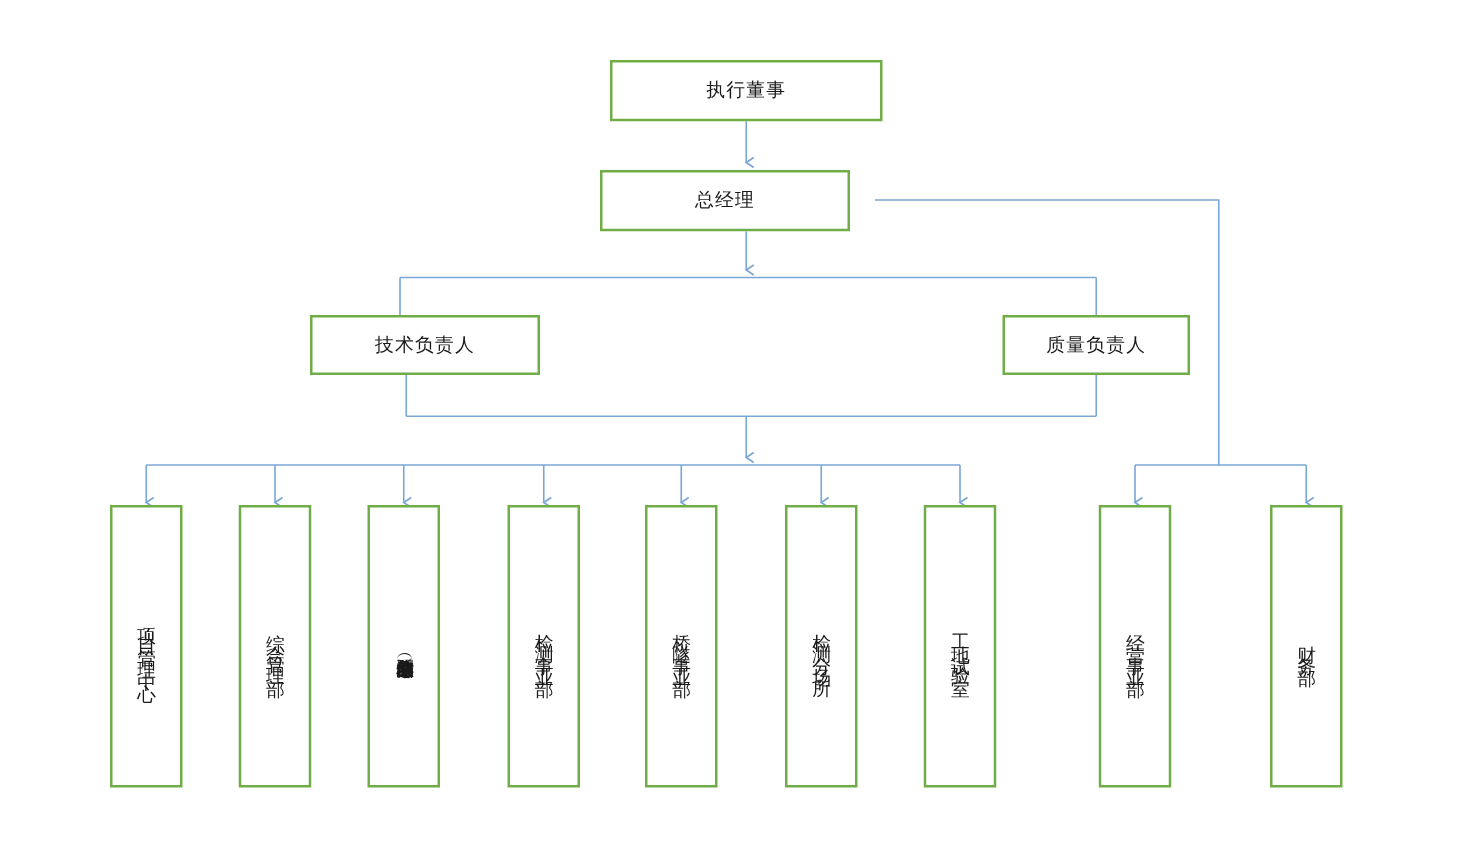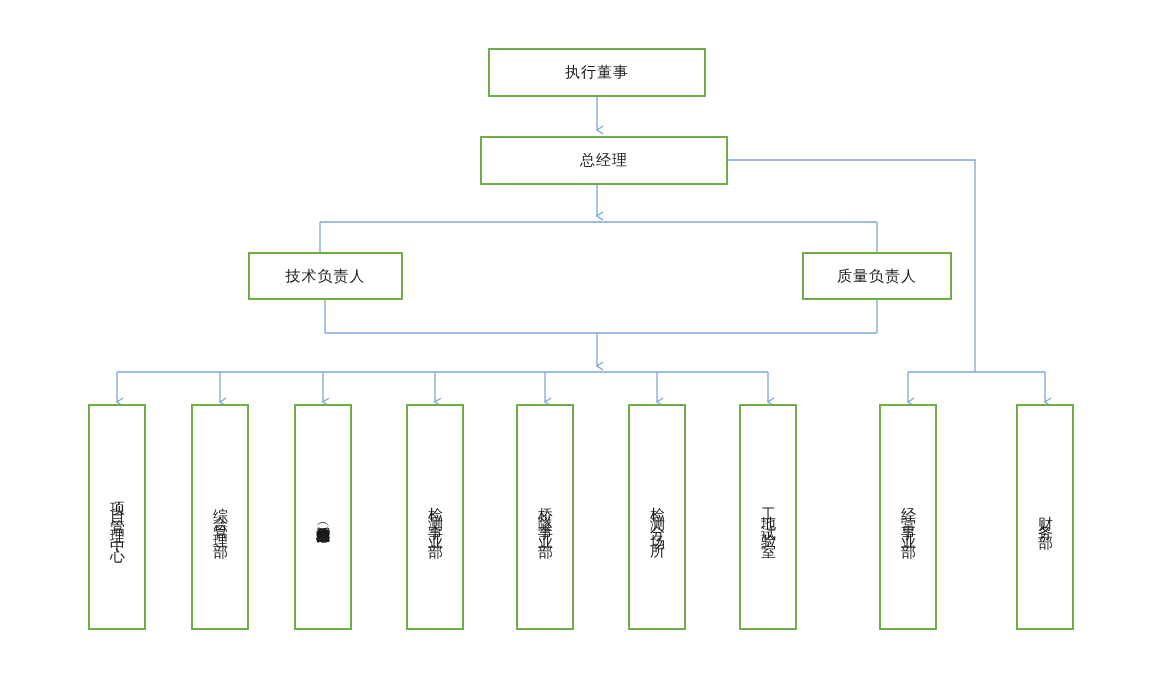--- a/index.html
+++ b/index.html
@@ -104,7 +104,7 @@
     <span class="label">执行董事</span>
   </div>
 
-  <div class="node horiz" style="left:480px; top:136px; width:248px; height:49px;">
+  <div class="node horiz" style="left:480px; top:136px; width:200px; height:49px;">
     <span class="label">总经理</span>
   </div>
 

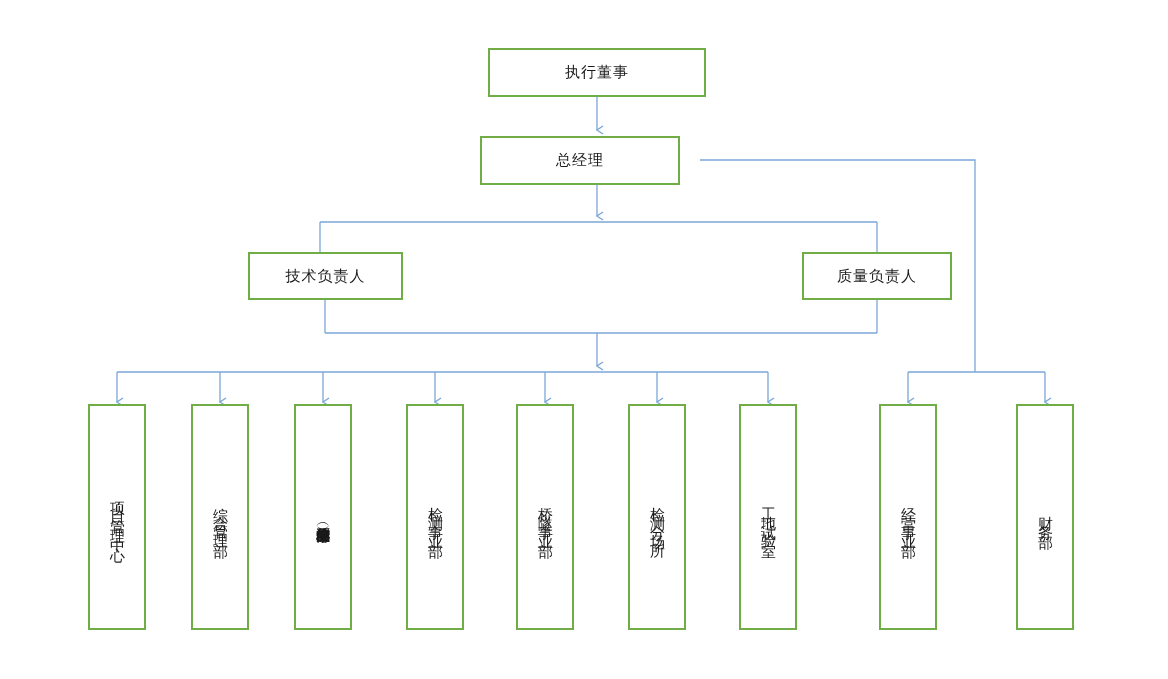--- a/index.html
+++ b/index.html
@@ -108,7 +108,7 @@
     <span class="label">总经理</span>
   </div>
 
-  <div class="node horiz" style="left:248px; top:252px; width:155px; height:48px;">
+  <div class="node horiz" style="left:248px; top:252px; width:184px; height:48px;">
     <span class="label">技术负责人</span>
   </div>
   <div class="node horiz" style="left:802px; top:252px; width:150px; height:48px;">

